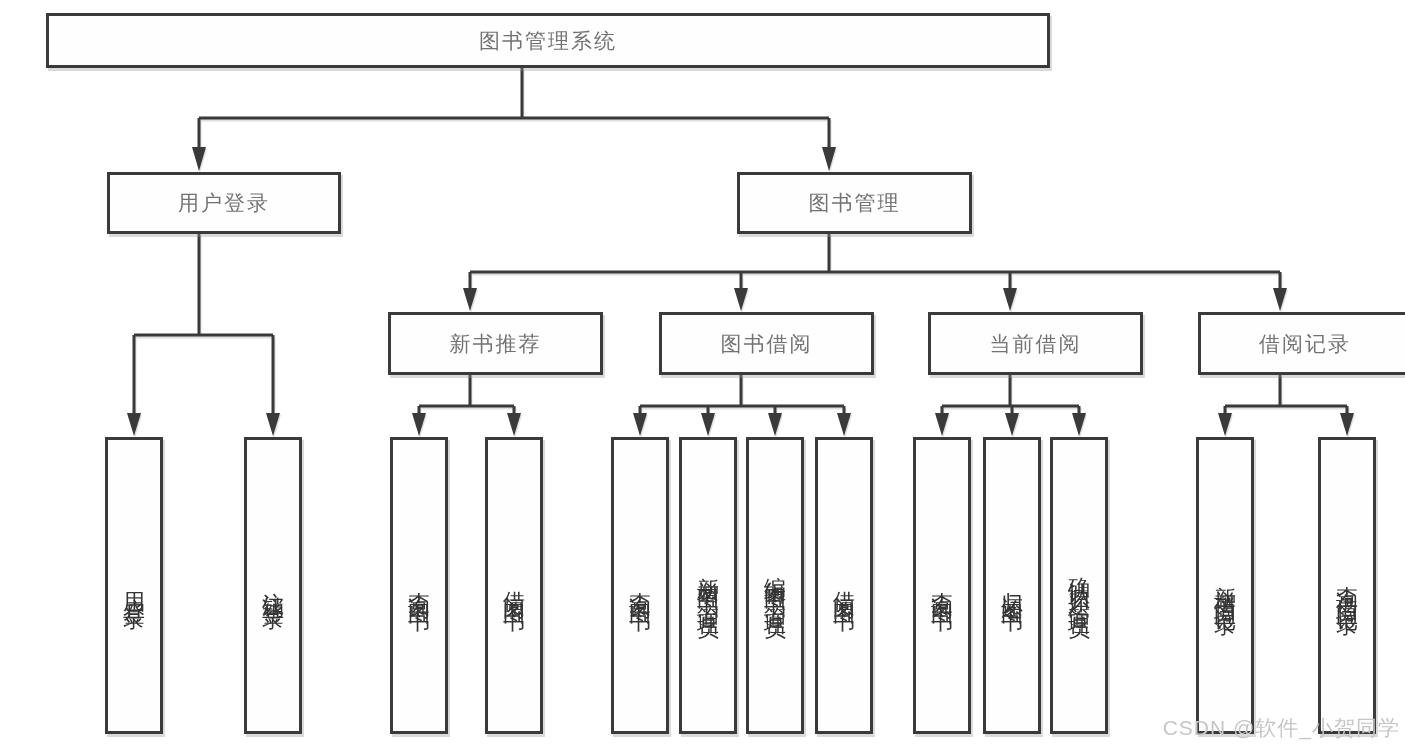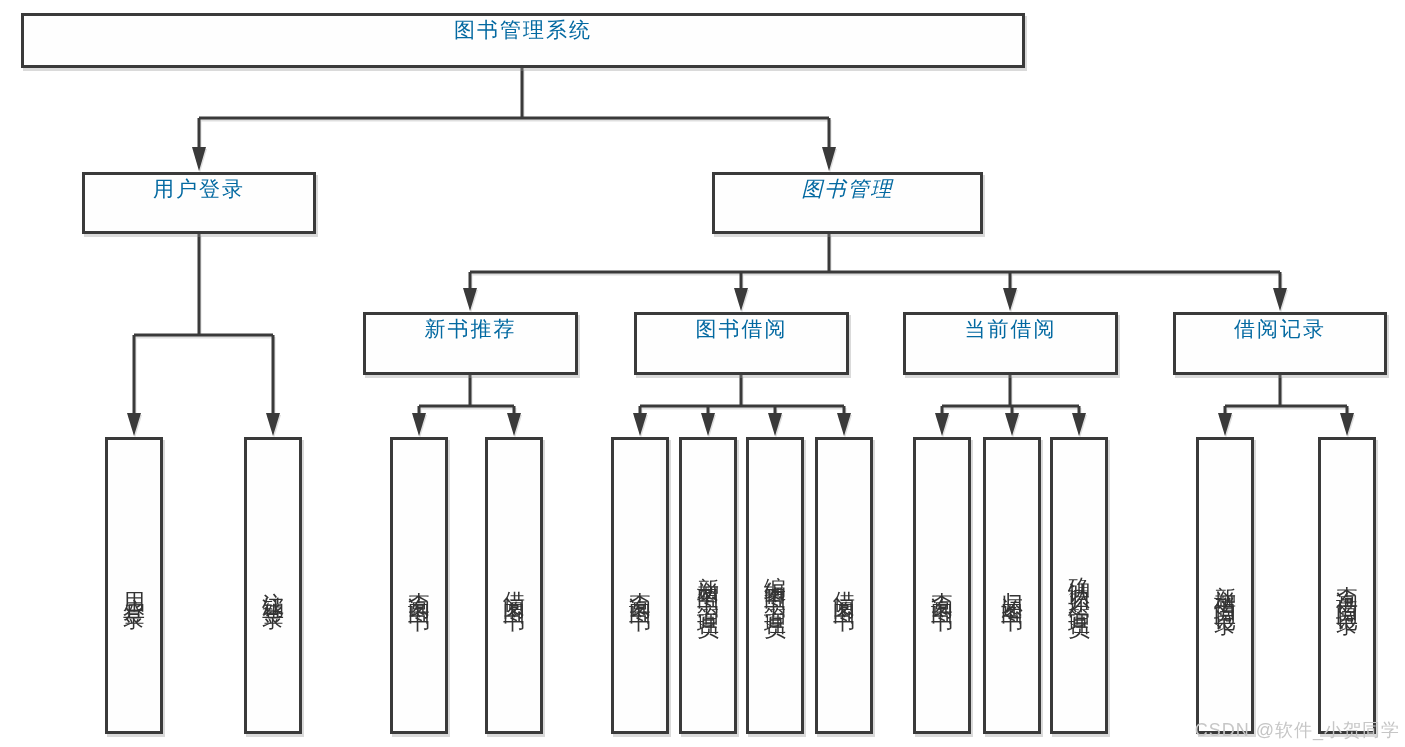--- a/index.html
+++ b/index.html
@@ -21,15 +21,16 @@
     position: absolute;
     box-sizing: border-box;
     display: flex;
-    align-items: flex-start;
+    align-items: center;
     justify-content: center;
     background: #fefefe;
     border: 3px solid #3a3a3a;
     box-shadow: 2px 3px 0 rgba(150,150,150,0.35);
-    color: #0369a1;
+    color: #737373;
     font-size: 21px;
     letter-spacing: 2px;
     white-space: nowrap;
+    margin-left: 25px;
   }
   .vbox {
     position: absolute;

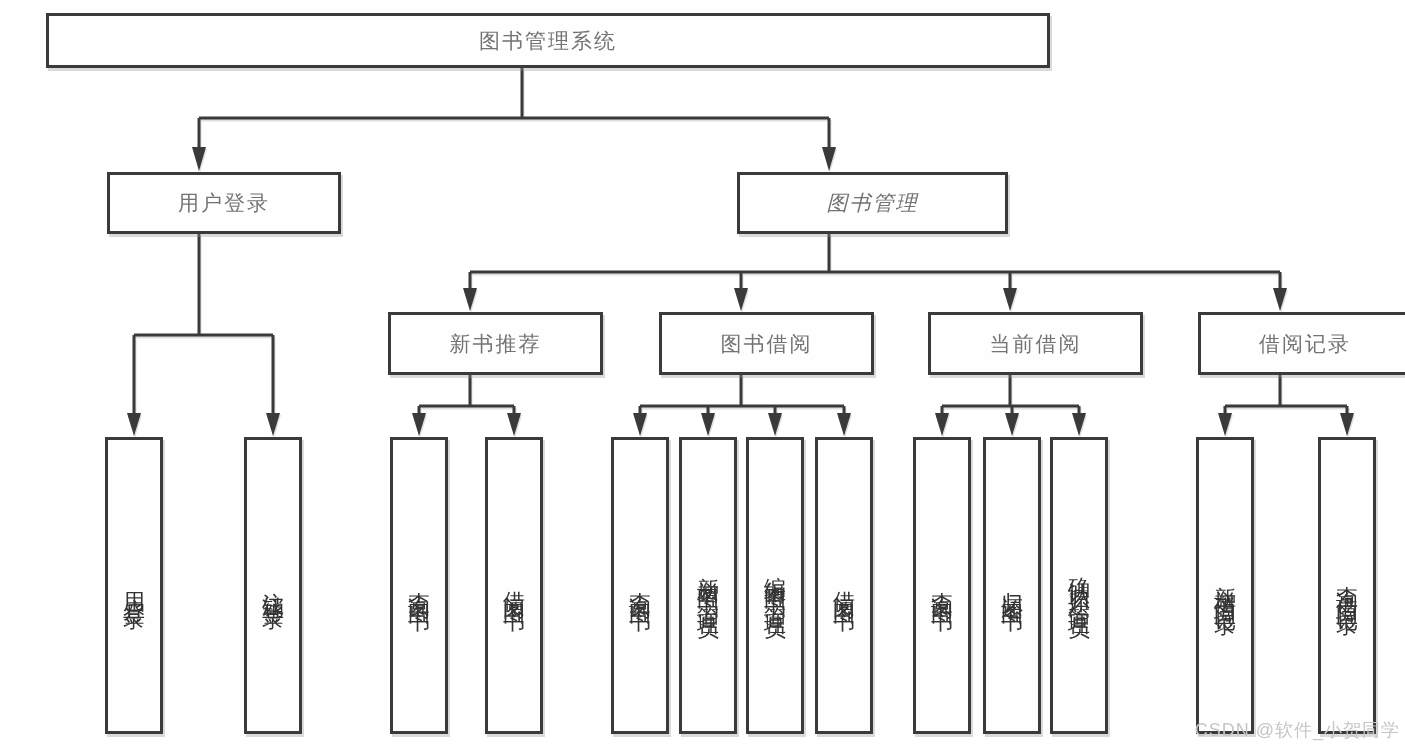--- a/index.html
+++ b/index.html
@@ -106,7 +106,7 @@
   <div class="hbox" style="left:82px; top:172px; width:234px; height:62px;">
     <span>用户登录</span>
   </div>
-  <div class="hbox" style="left:712px; top:172px; width:271px; height:62px;font-style:italic;">
+  <div class="hbox" style="left:712px; top:172px; width:235px; height:62px;">
     <span>图书管理</span>
   </div>
 

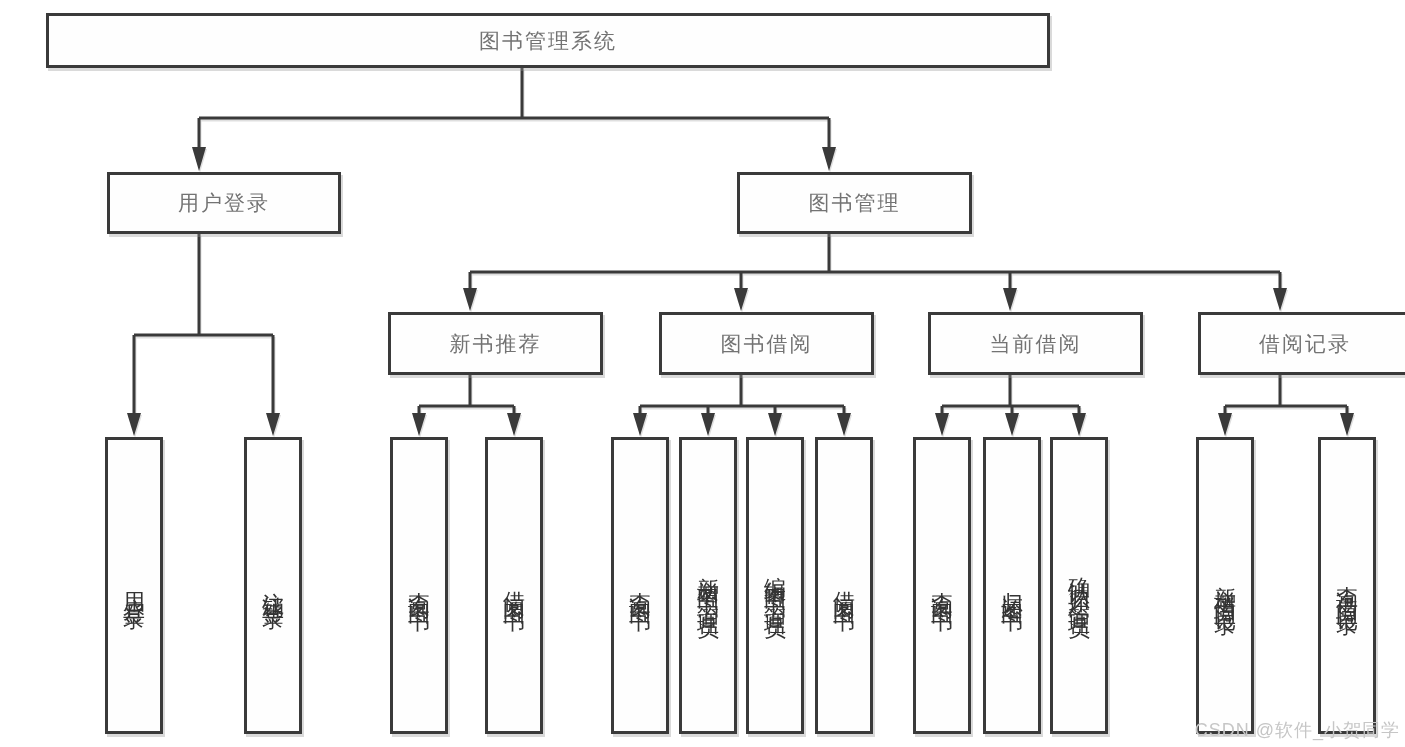--- a/index.html
+++ b/index.html
@@ -56,7 +56,7 @@
     bottom: 5px;
     z-index: 5;
     color: #c6c6c6;
-    font-size: 18px;
+    font-size: 21px;
     letter-spacing: 1px;
     white-space: nowrap;
   }

